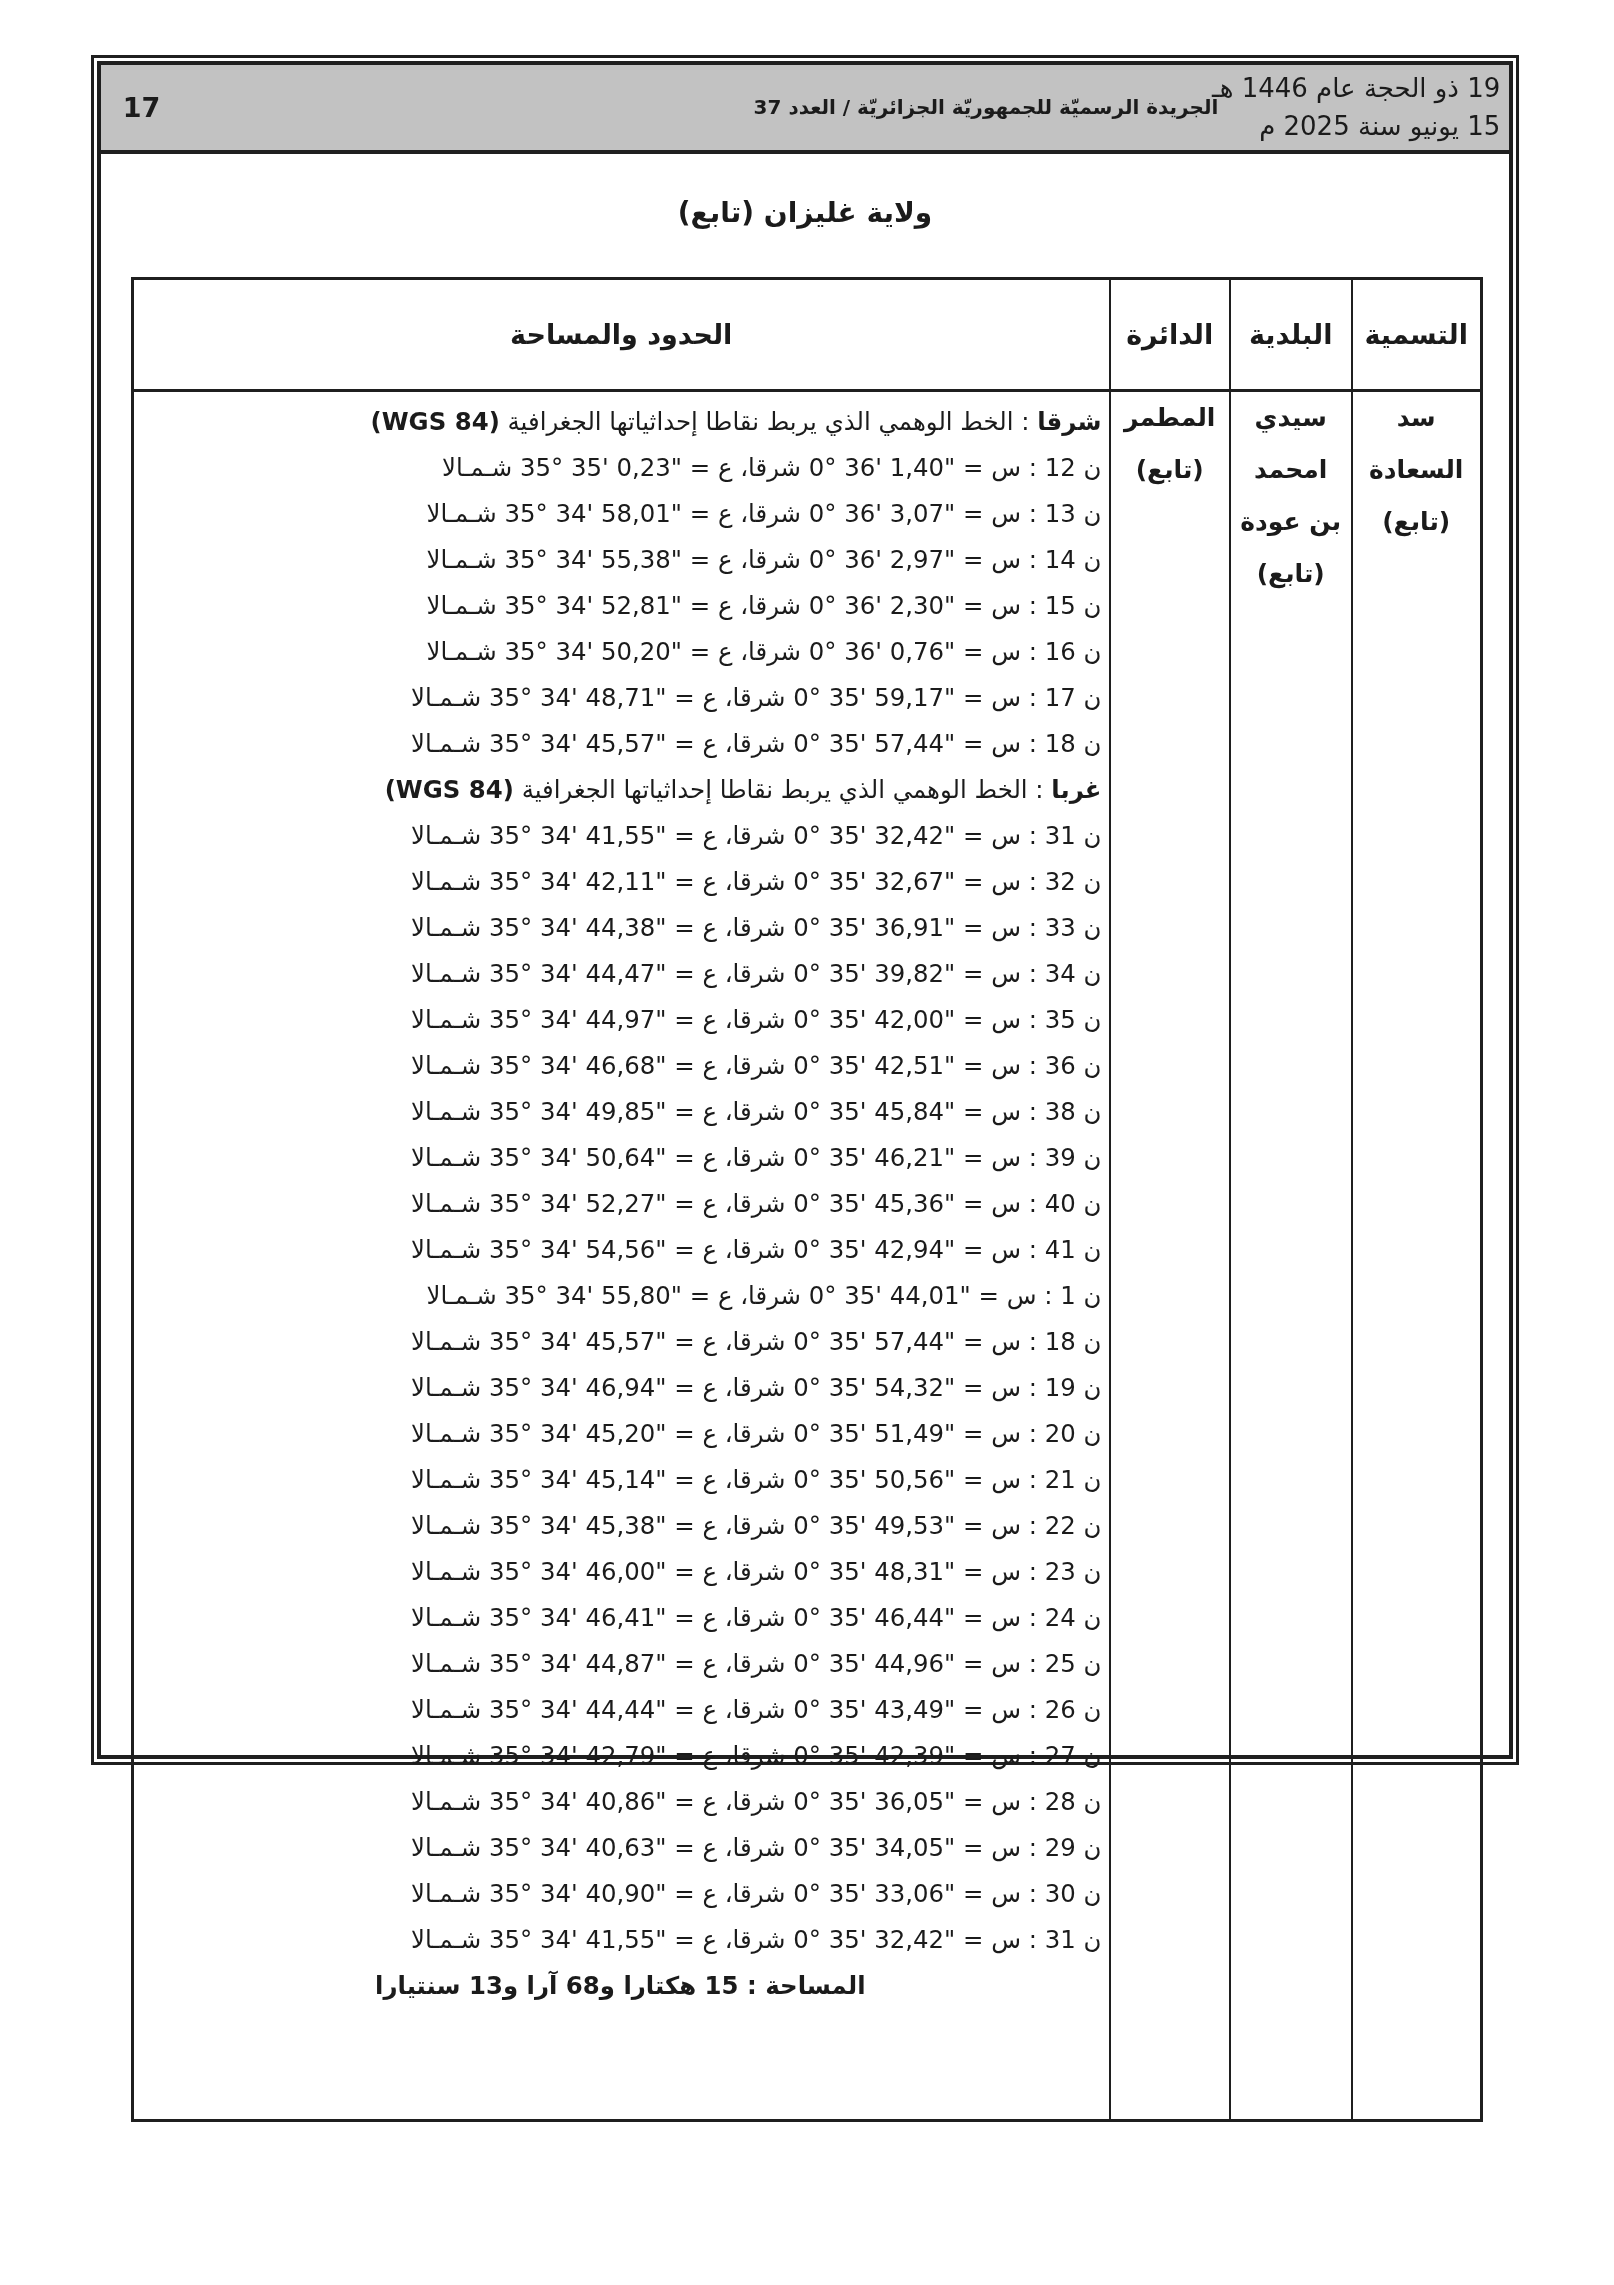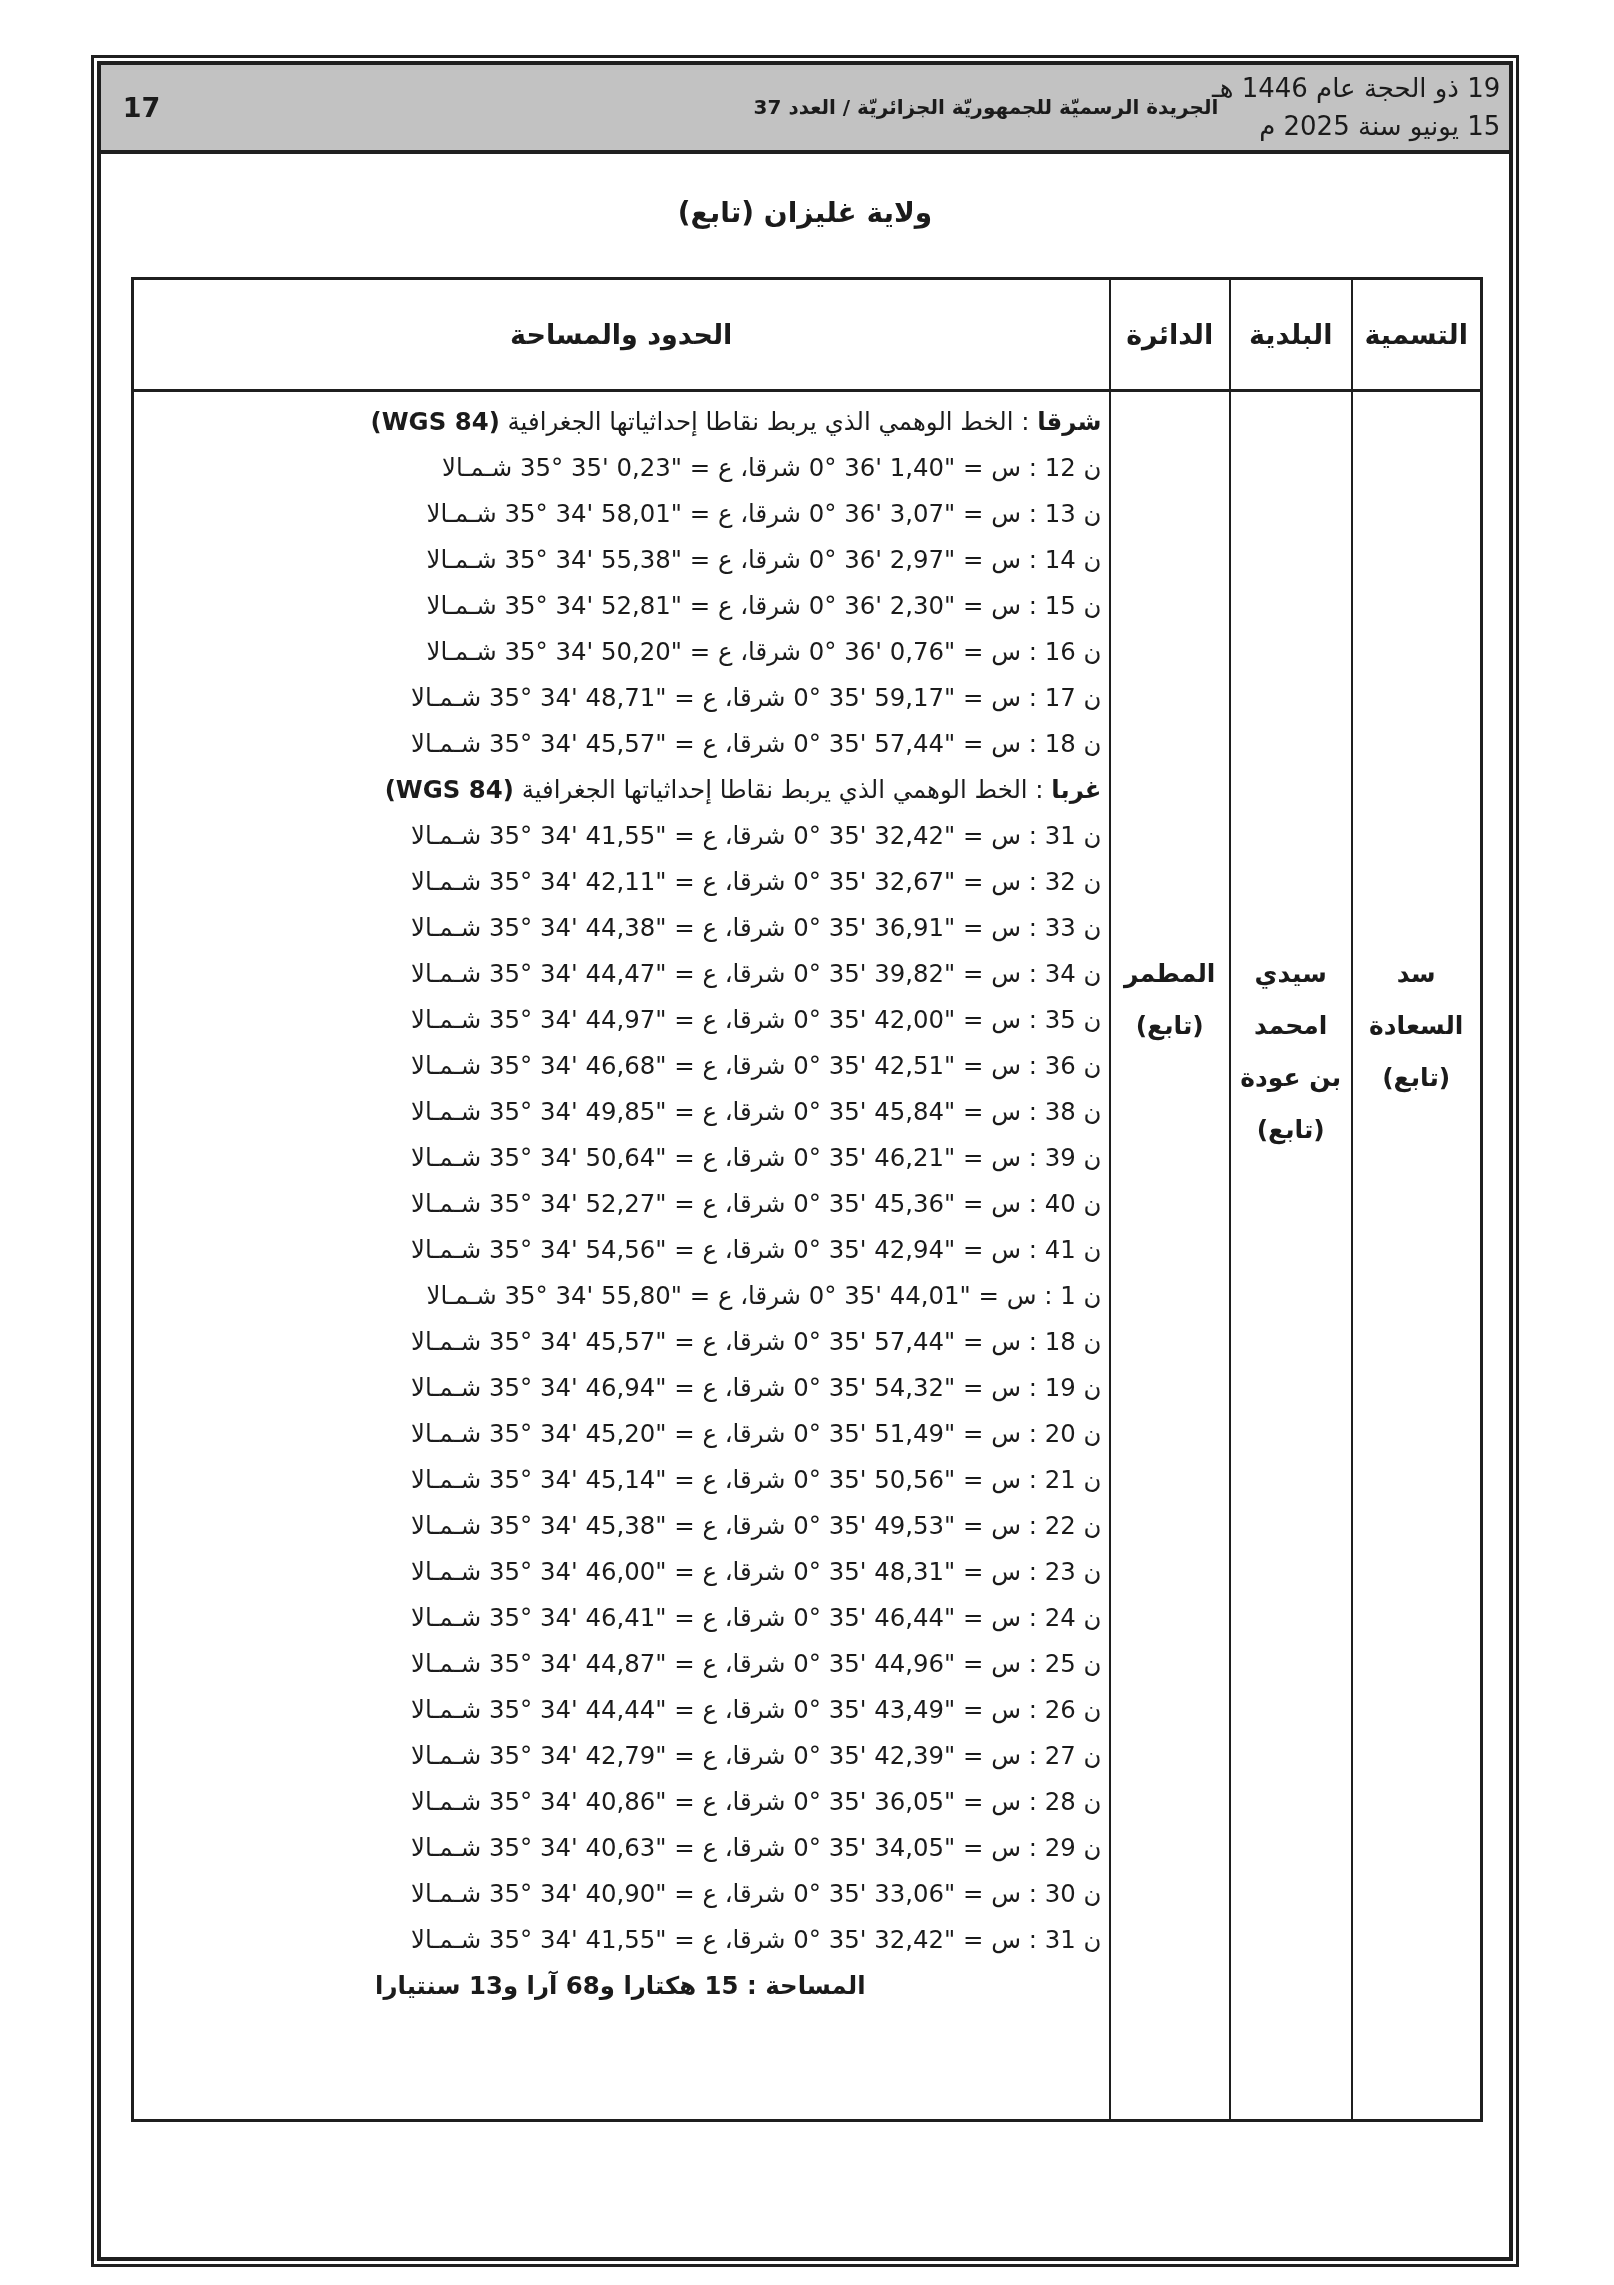--- a/index.html
+++ b/index.html
@@ -11,7 +11,7 @@
   }
   .frame-outer {
     position: absolute; left: 91px; top: 55px;
-    width: 1428px; height: 2212px;
+    width: 1428px; height: 1710px;
     border: 3.6px solid #1f1f1f;
     box-sizing: border-box;
   }

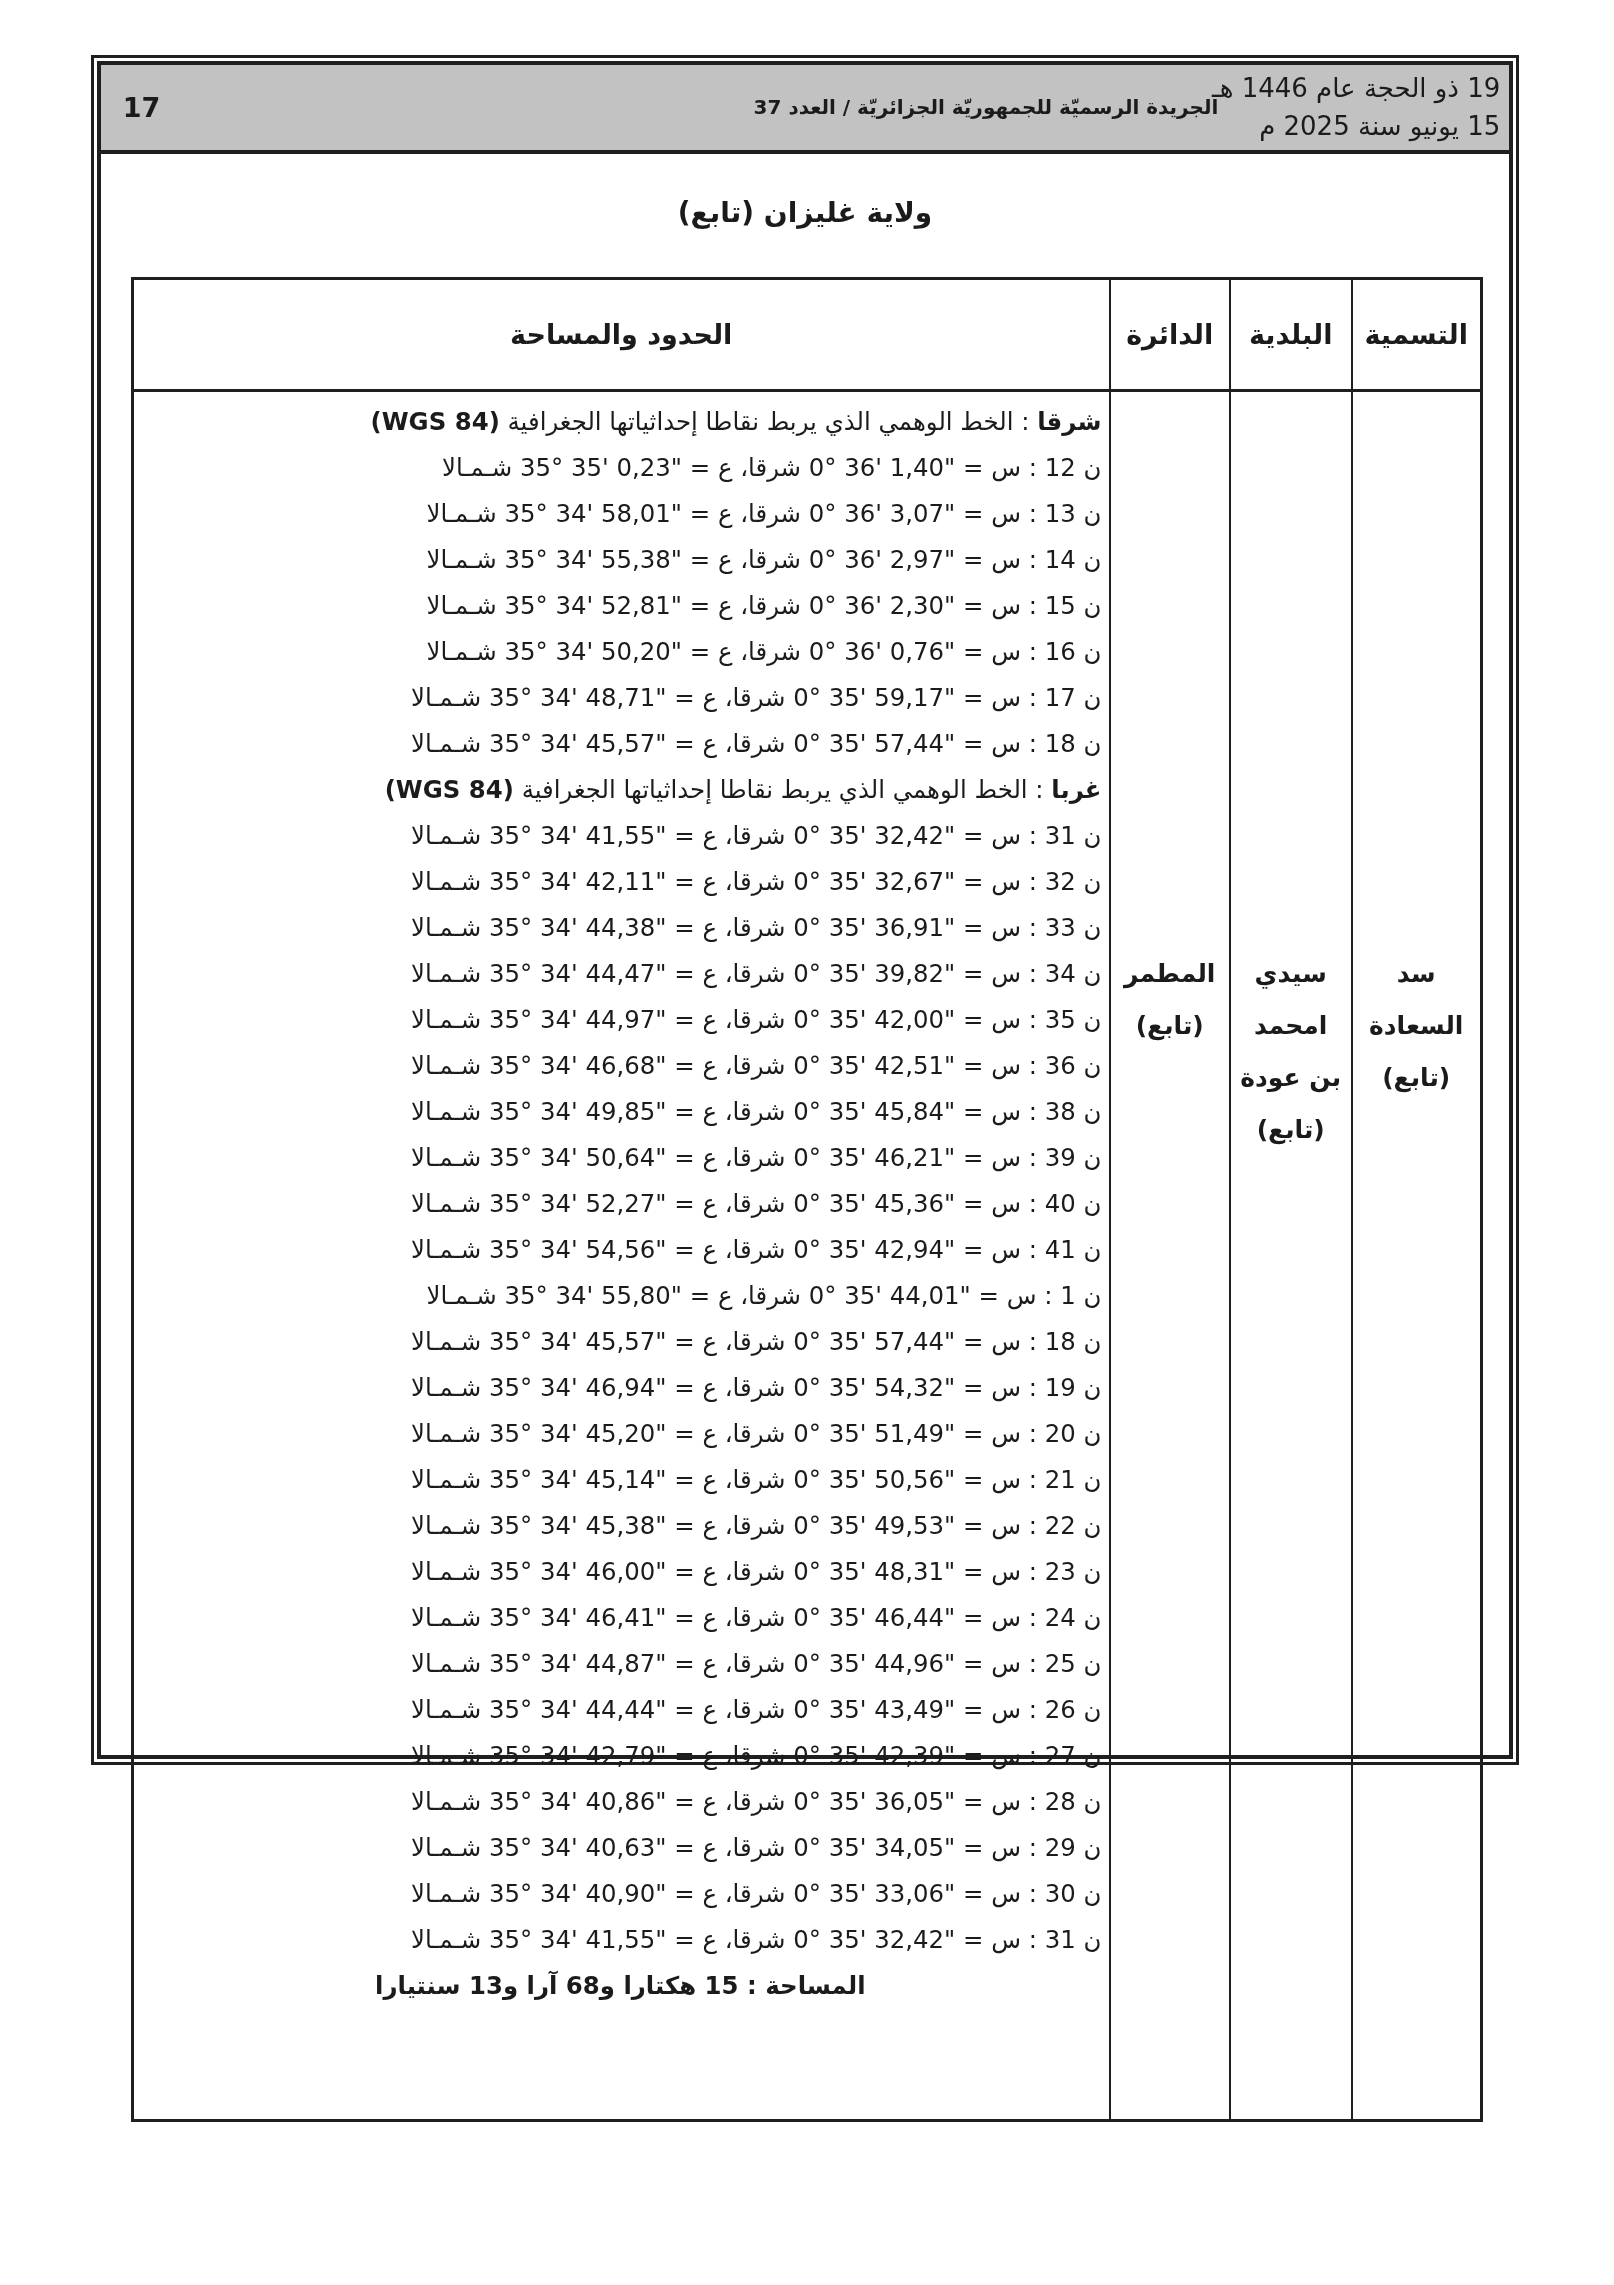--- a/index.html
+++ b/index.html
@@ -75,7 +75,6 @@
   }
   .td { box-sizing: border-box; }
   .cell-lines {
-    padding-top: 556px;
     text-align: center;
     font-size: 25px; font-weight: bold;
     line-height: 52px;

